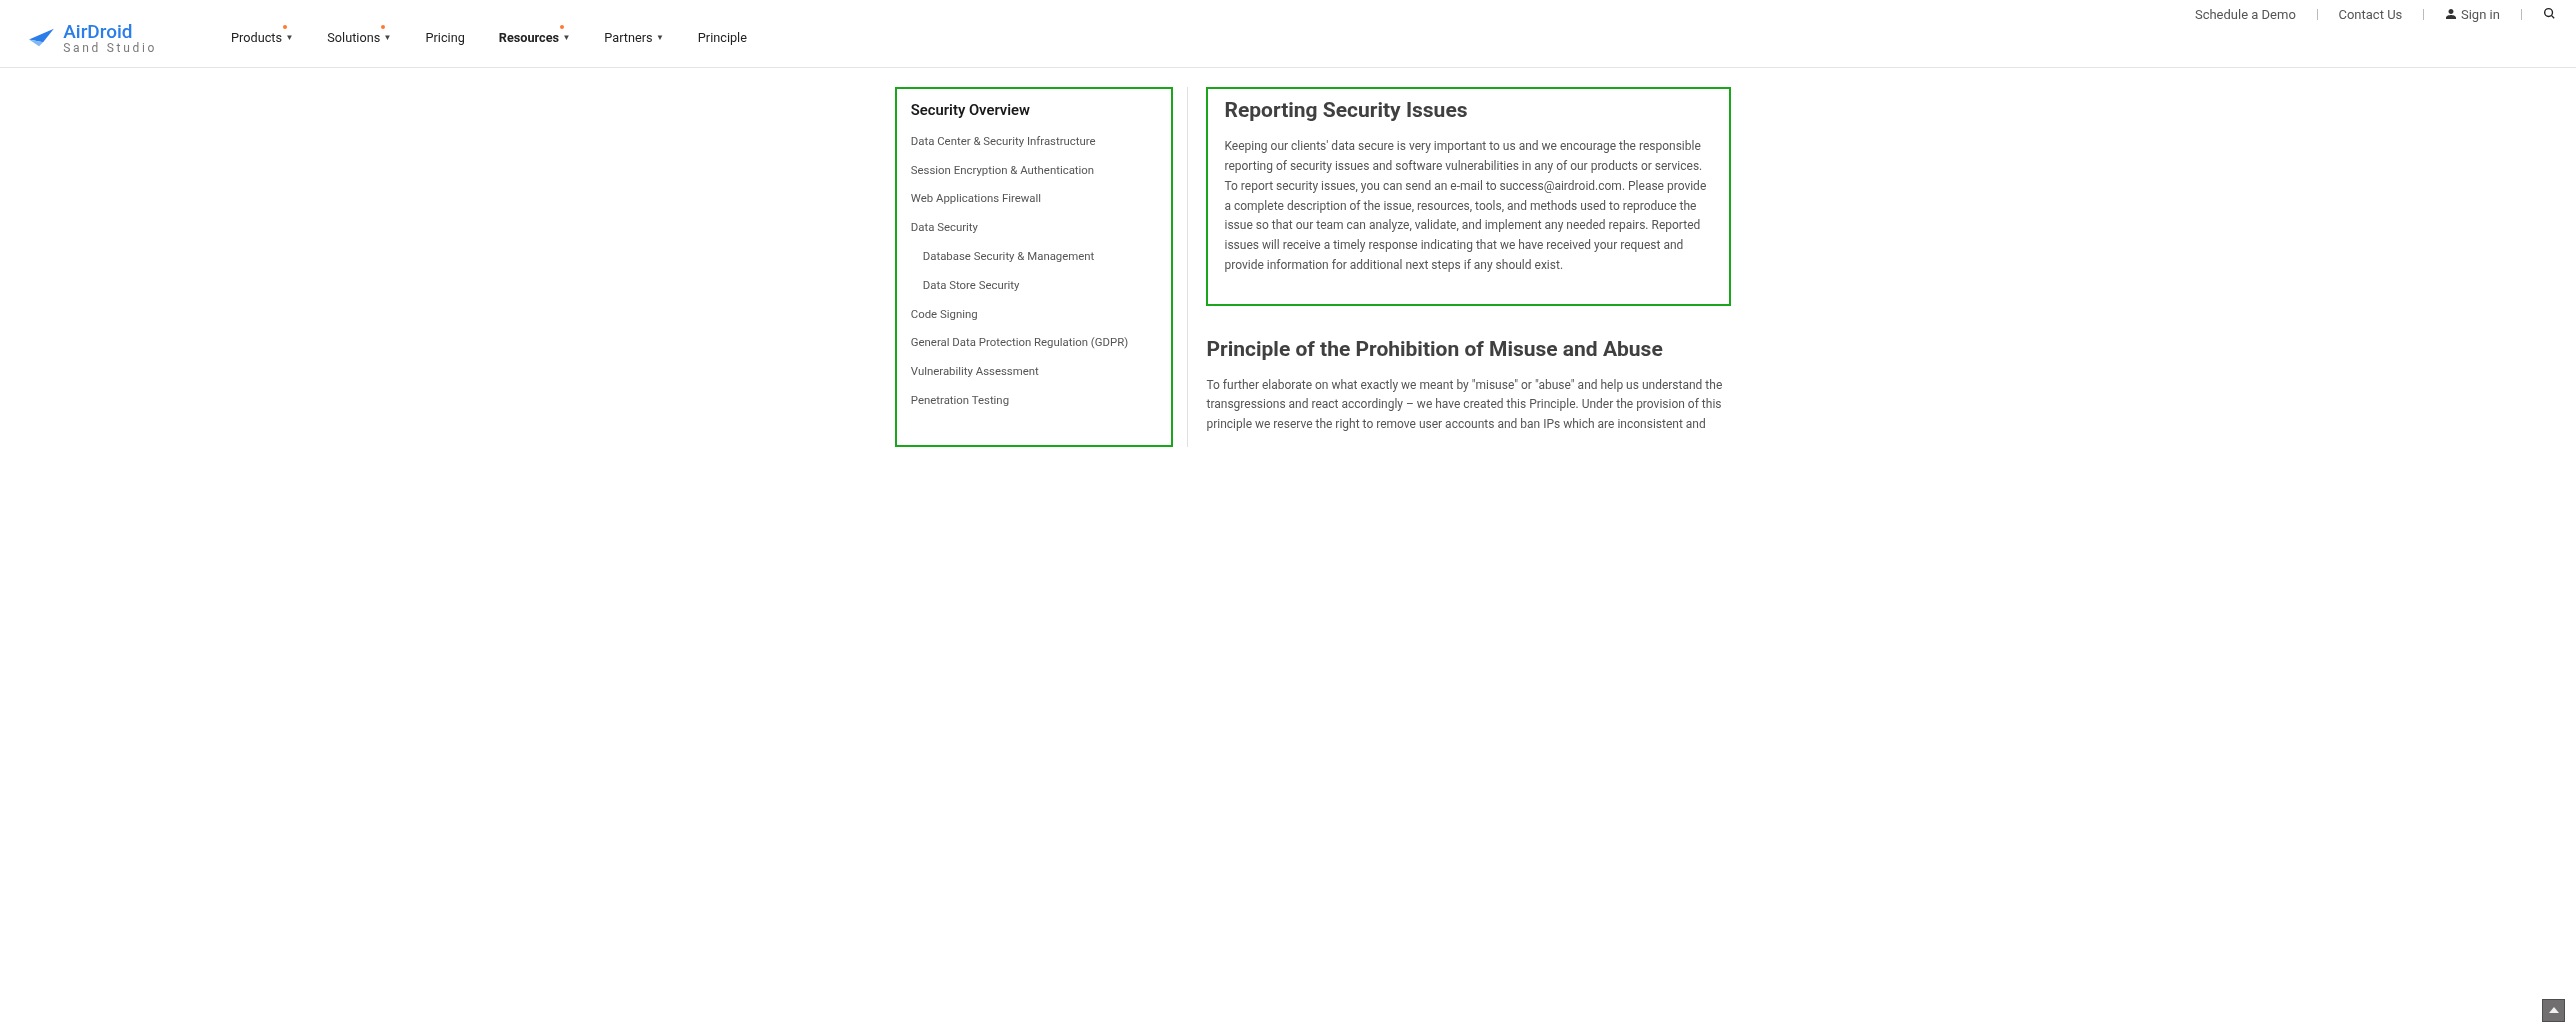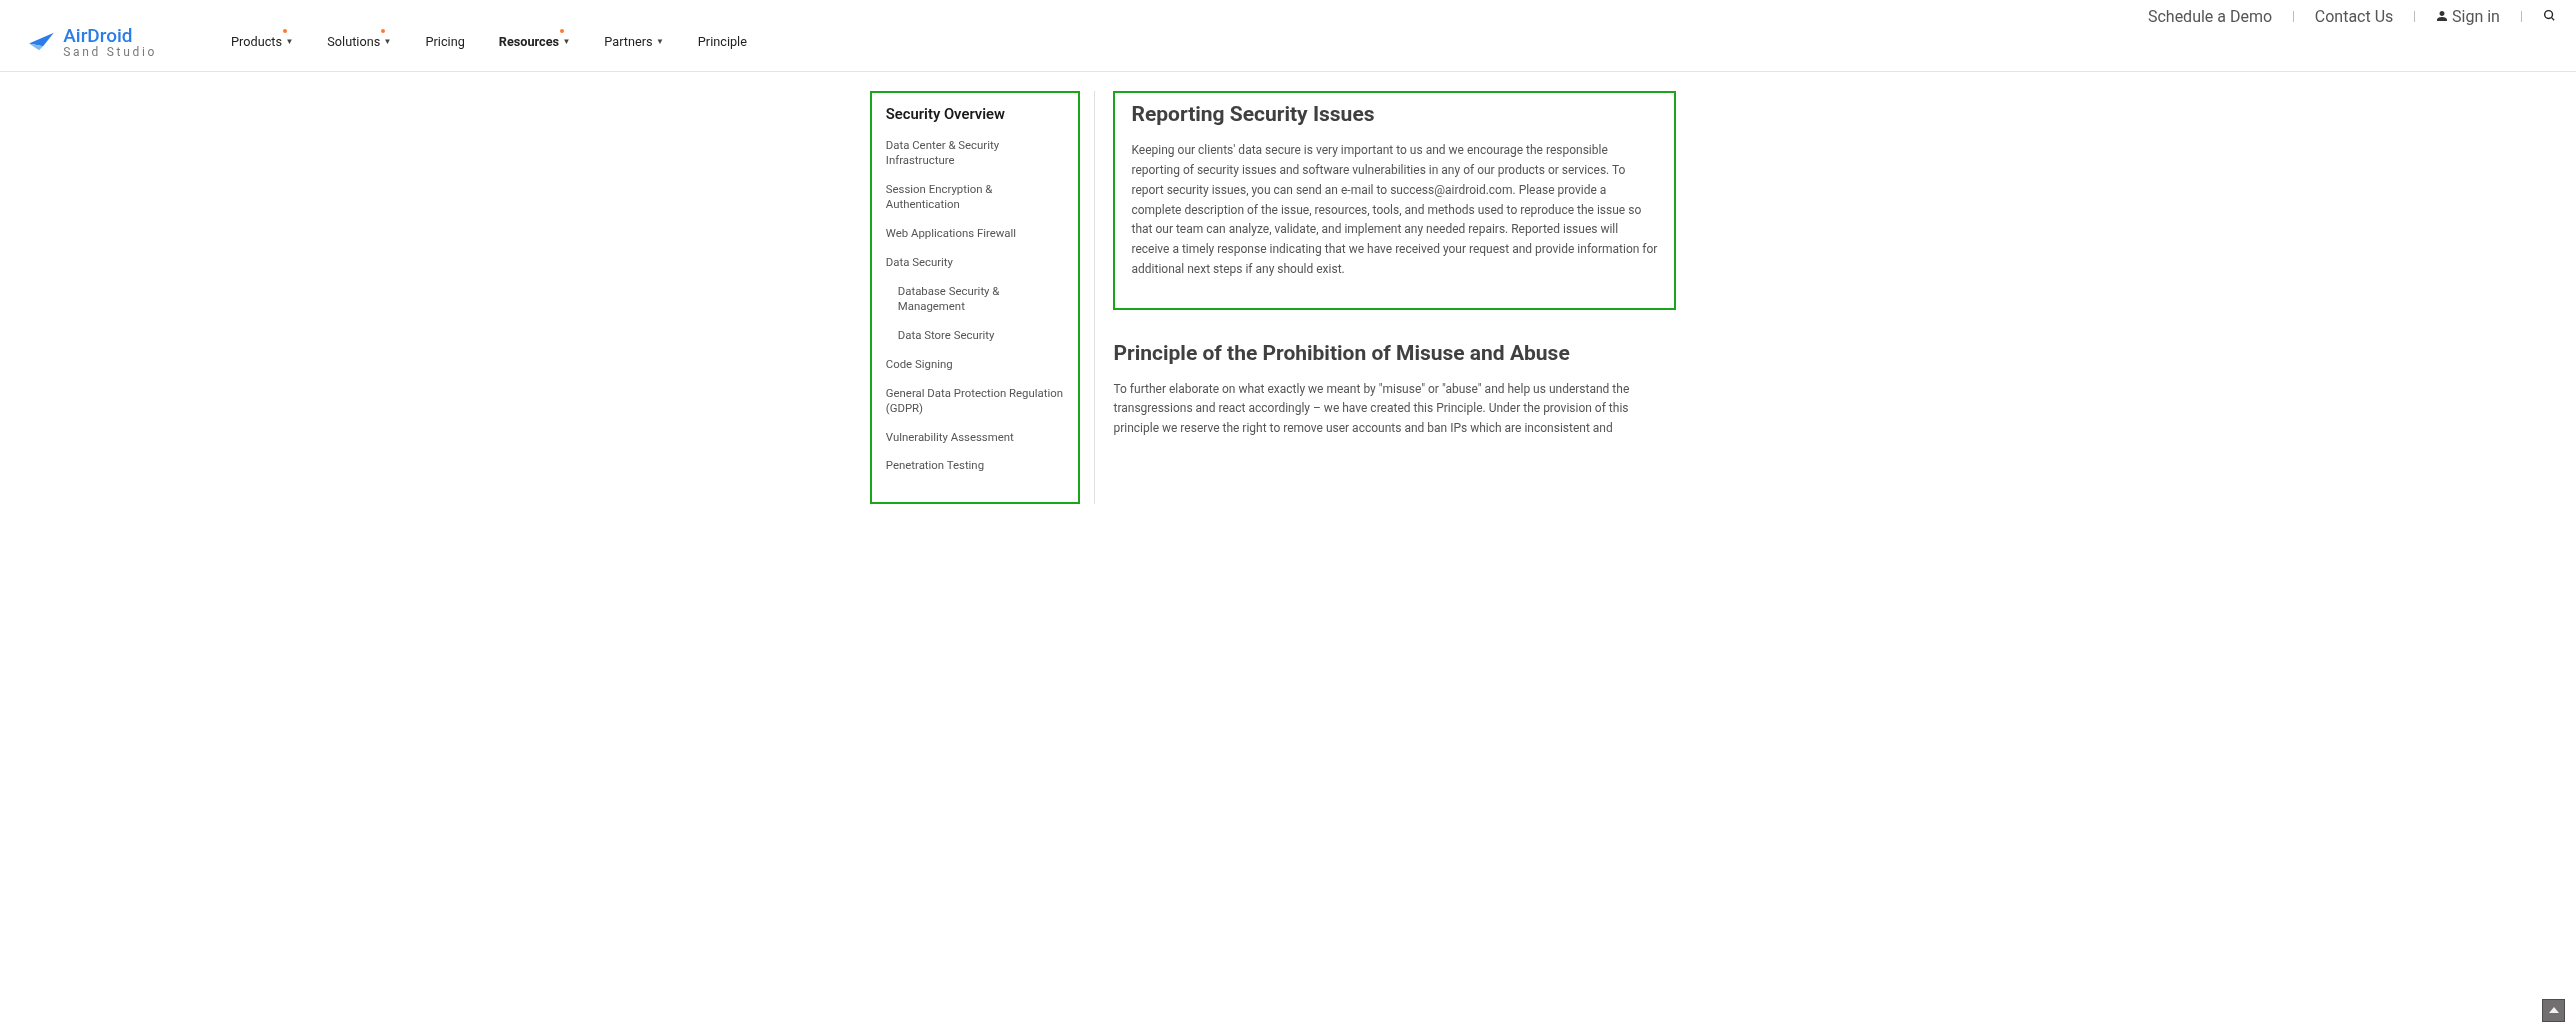--- a/index.html
+++ b/index.html
@@ -15,7 +15,7 @@
     align-items: center;
     padding: 6.7px 20px 0 20px;
     gap: 21px;
-    font-size: 16px;
+    font-size: 13px;
     color: #555;
   }
   .topbar a { color: #555; text-decoration: none; cursor: pointer; }

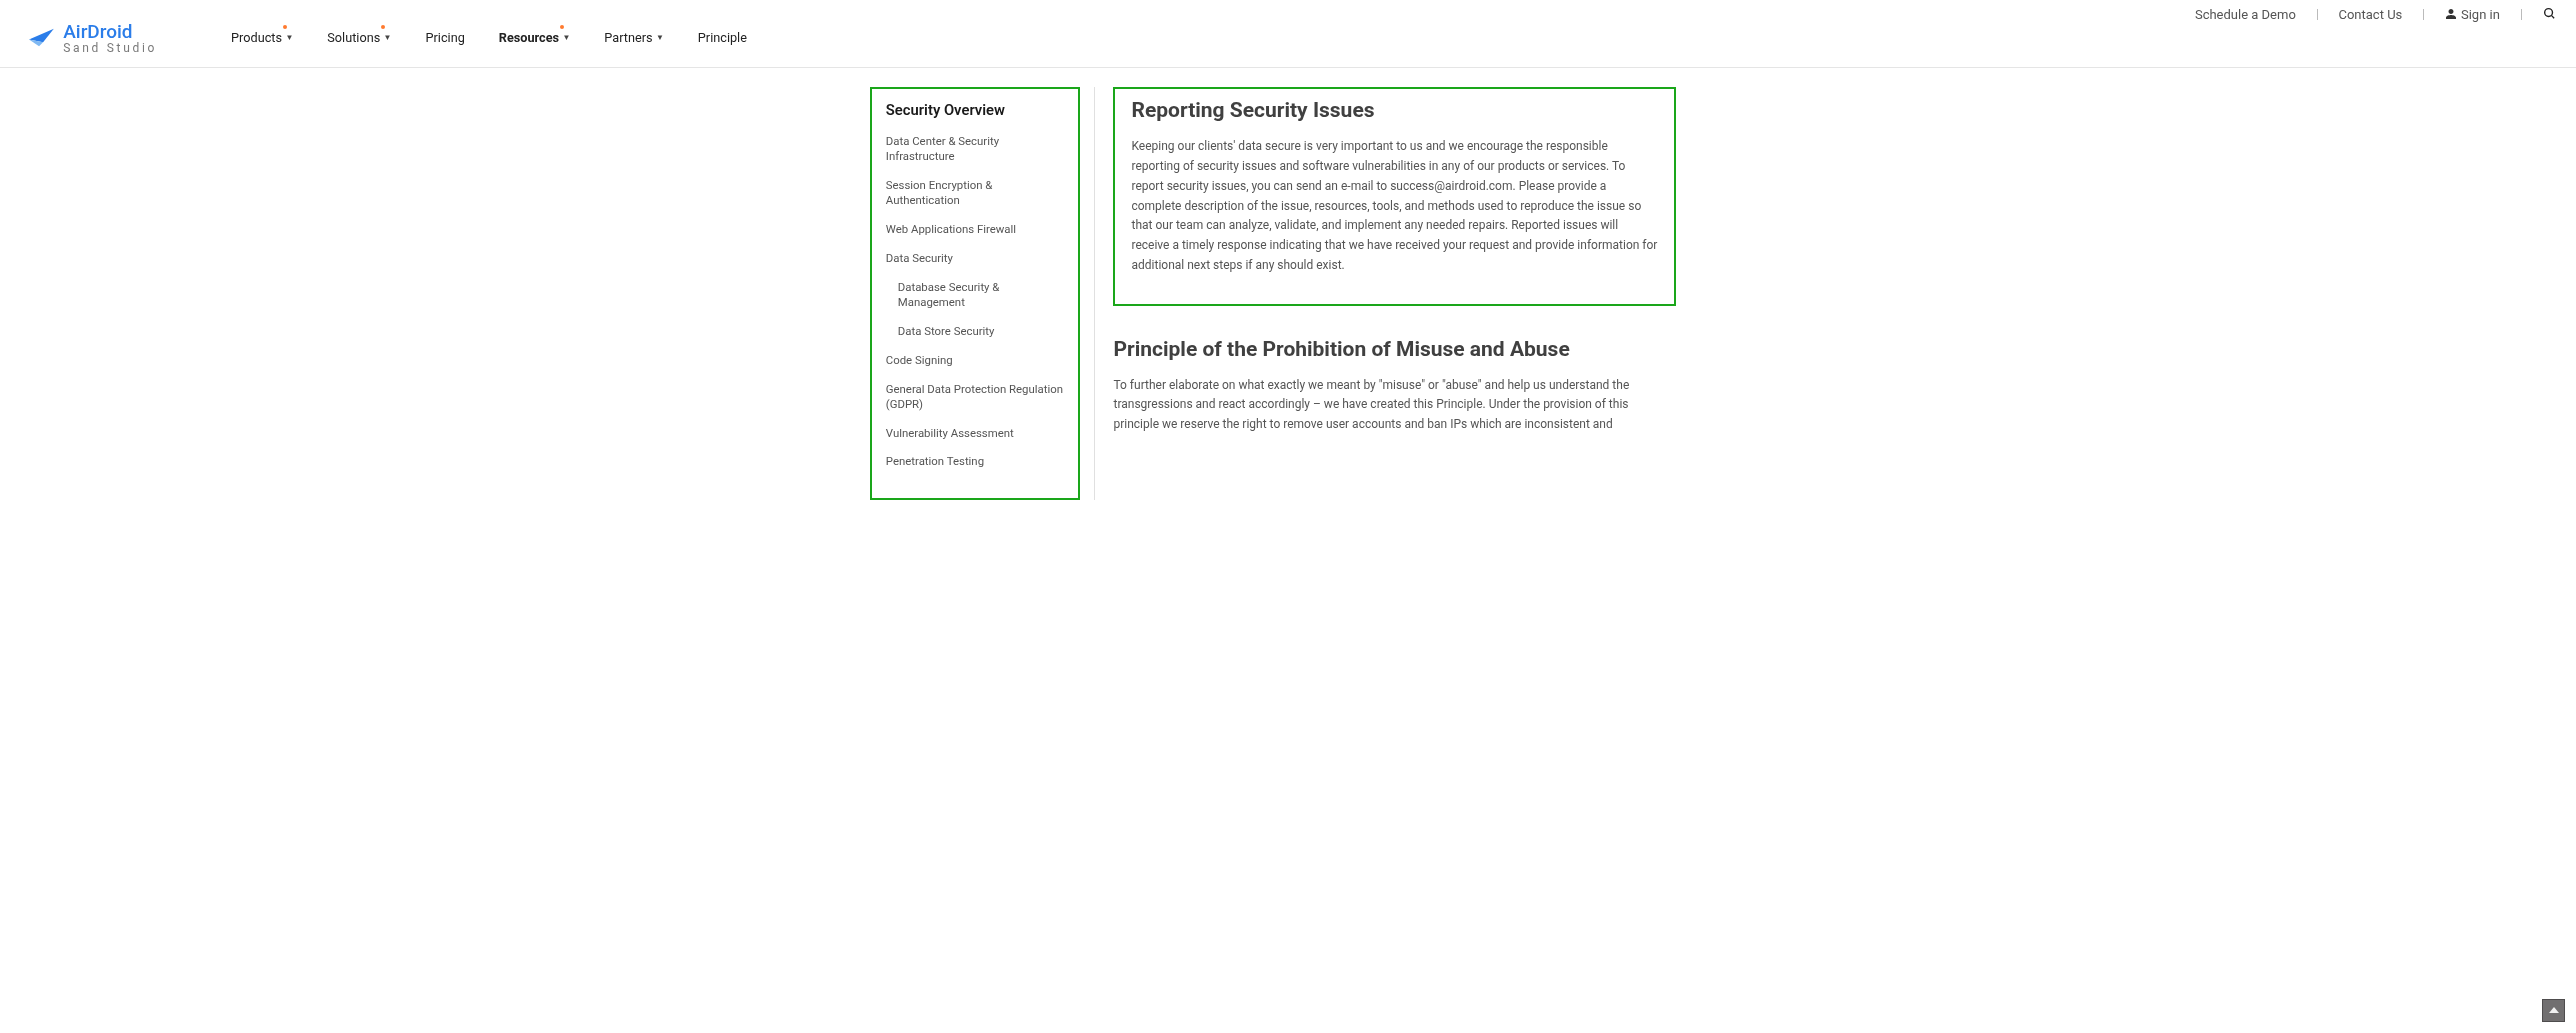--- a/index.html
+++ b/index.html
@@ -70,11 +70,11 @@
     gap: 0;
   }
   .sidebar {
-    width: 210px;
+    width: 278px;
     flex-shrink: 0;
     border: 2.7px solid #1aa61a;
     padding: 12px 13.4px 14.8px 13.4px;
-    margin-left: 52px;
+    margin-left: 77px;
   }
   .sidebar h2 {
     font-size: 14.8px;

